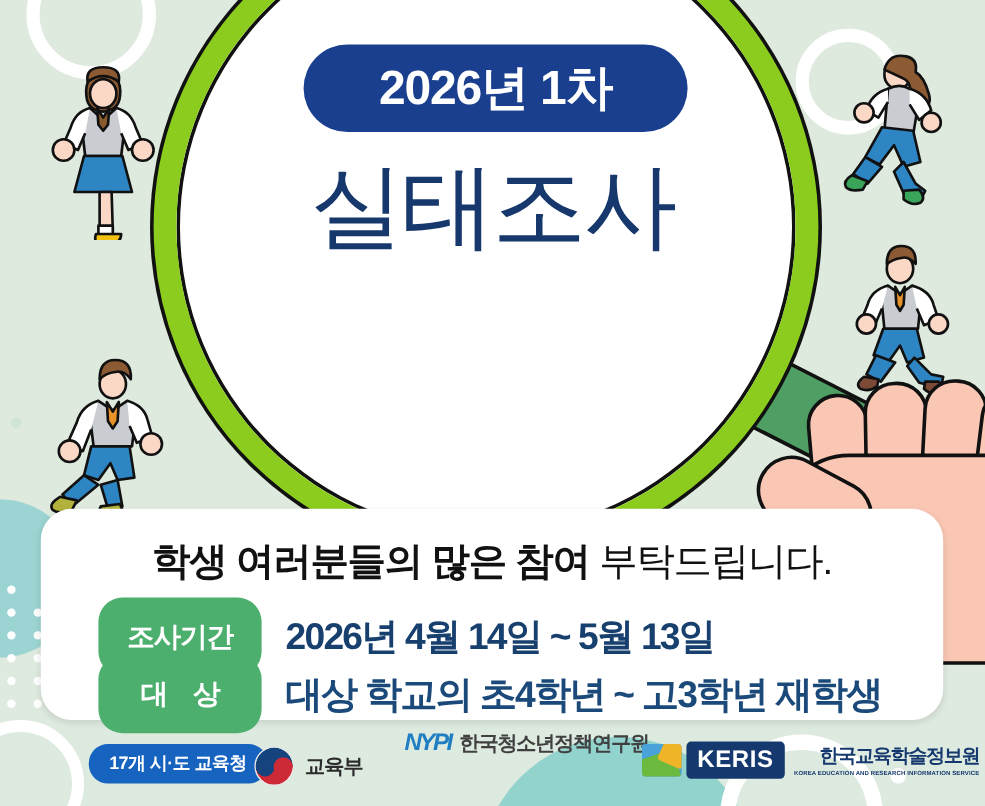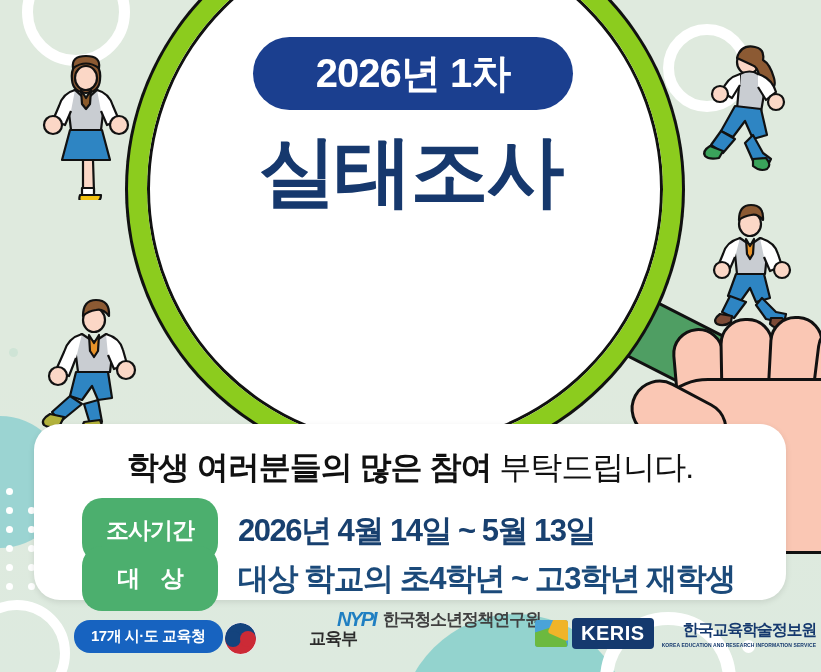--- a/index.html
+++ b/index.html
@@ -92,7 +92,7 @@
     text-shadow:0 3px 0 rgba(255,255,255,.85);
   }
   .title .l2{
-    display:block;font-size:78px;font-weight:bold;color:#16386d;
+    display:block;font-size:78px;font-weight:normal;color:#16386d;
     letter-spacing:-2px;margin-top:6px;
     text-shadow:0 3px 0 rgba(255,255,255,.85);
   }

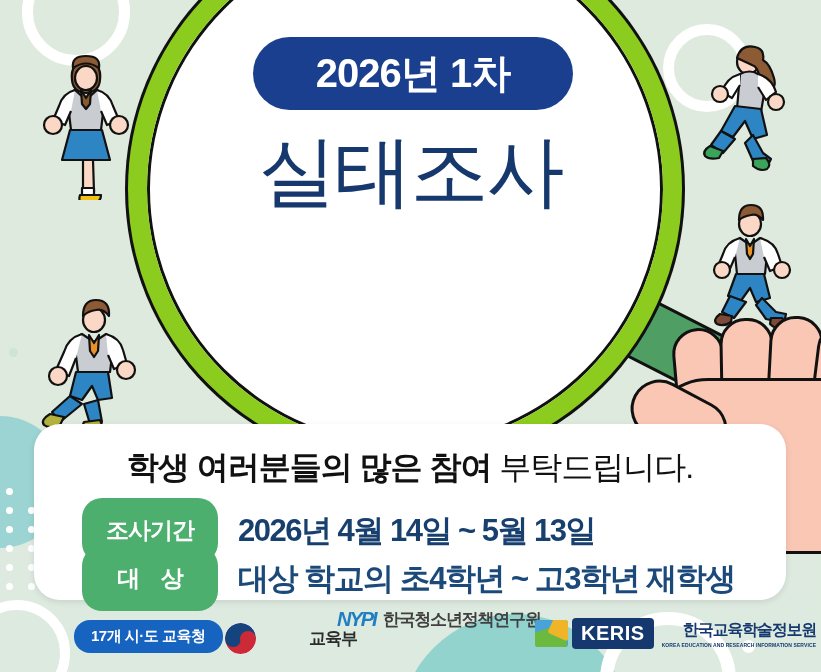--- a/index.html
+++ b/index.html
@@ -130,7 +130,7 @@
     padding:7px 17px;white-space:nowrap;
   }
   .logo{position:absolute;display:flex;align-items:center;}
-  .moe{left:224px;top:622px;gap:43px;}
+  .moe{left:212px;top:622px;}
   .taeguk{
     width:31px;height:31px;border-radius:50%;overflow:hidden;
     background:#ffffff;position:relative;border:1px solid #e4e4e4;

